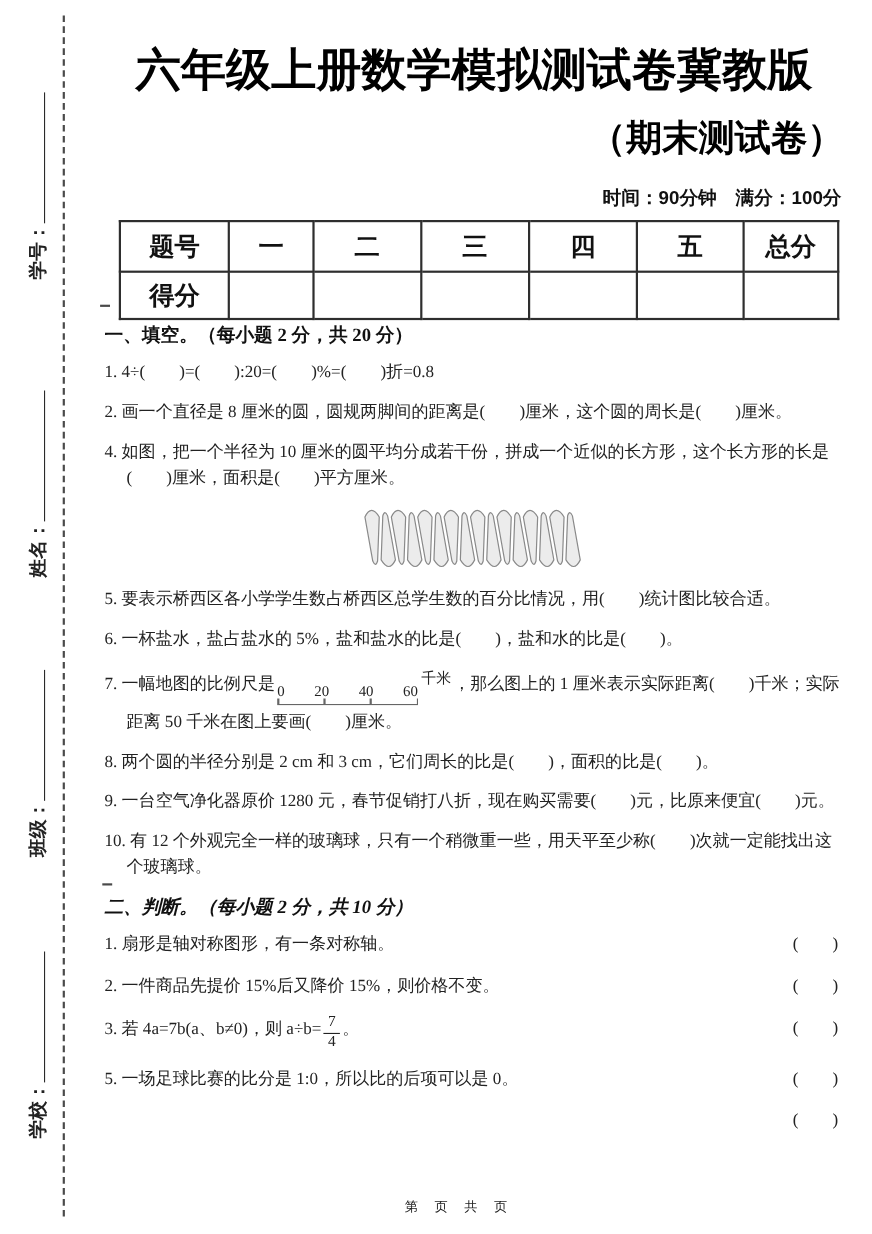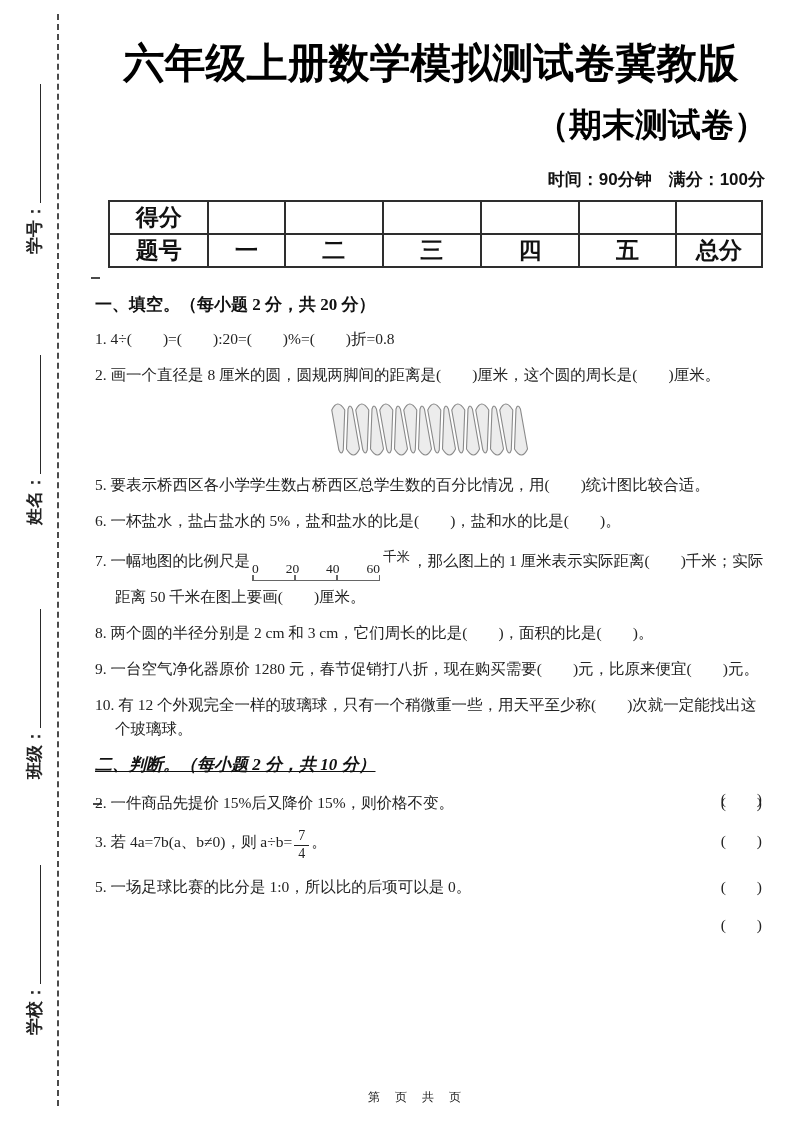--- a/index.html
+++ b/index.html
@@ -108,15 +108,6 @@
     </colgroup>
     <tbody>
         <tr>
-      <td>得分</td>
-      <td></td>
-      <td></td>
-      <td></td>
-      <td></td>
-      <td></td>
-      <td></td>
-    </tr>
-    <tr>
       <th>题号</th>
       <th>一</th>
       <th>二</th>
@@ -124,6 +115,15 @@
       <th>四</th>
       <th>五</th>
       <th>总分</th>
+    </tr>
+    <tr>
+      <td>得分</td>
+      <td></td>
+      <td></td>
+      <td></td>
+      <td></td>
+      <td></td>
+      <td></td>
     </tr>
   </tbody>
     </table>

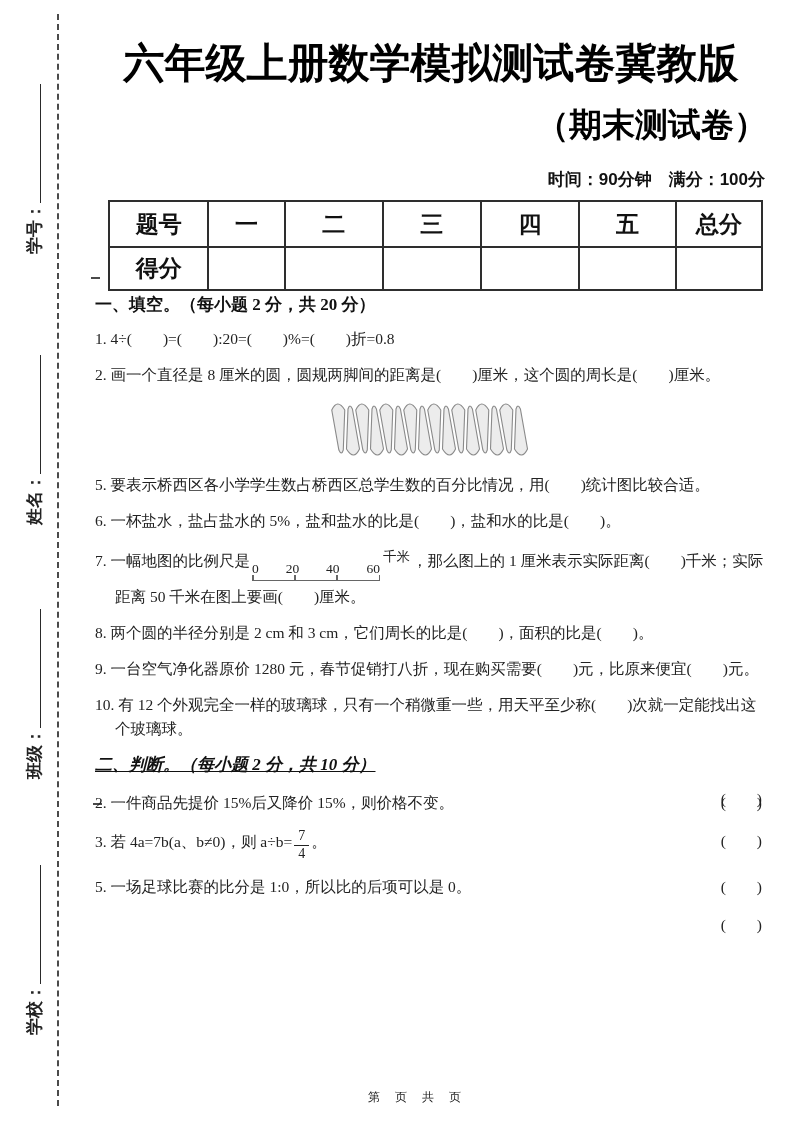--- a/index.html
+++ b/index.html
@@ -134,6 +134,7 @@
 
     <div class="item">1. 4÷(　　)=(　　):20=(　　)%=(　　)折=0.8</div>
     <div class="item">2. 画一个直径是 8 厘米的圆，圆规两脚间的距离是(　　)厘米，这个圆的周长是(　　)厘米。</div>
+    <div class="item">4. 如图，把一个半径为 10 厘米的圆平均分成若干份，拼成一个近似的长方形，这个长方形的长是(　　)厘米，面积是(　　)平方厘米。</div>
 
     <div class="figure-wrap"><svg width="210" height="62" viewBox="0 0 210 62">
           <g transform="skewX(4)" fill="#ececec" stroke="#8a8a8a" stroke-width="1.1">

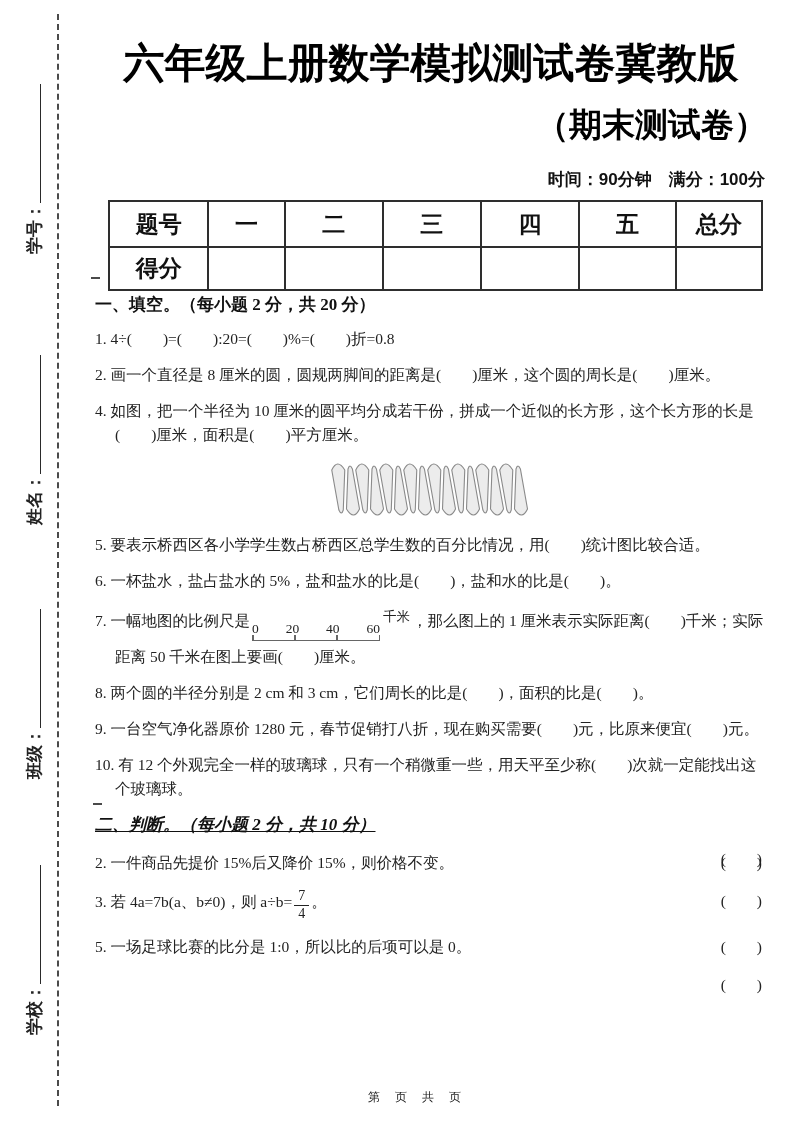--- a/index.html
+++ b/index.html
@@ -40,7 +40,7 @@
   
   .content{position:absolute;left:95px;top:293px;width:673px;}
   .sec-heading{font-size:17px;font-weight:700;color:#111;line-height:24px;margin:0 0 10px 0;}
-  .sec-heading.s2{font-style:italic;margin-top:4px;text-decoration:underline;}
+  .sec-heading.s2{font-style:italic;margin-top:4px;}
   .item{padding-left:20px;text-indent:-20px;font-size:15.5px;line-height:24px;
         margin-bottom:12px;color:#222;}
   .figure-wrap{width:210px;height:62px;margin:2px auto 12px auto;}

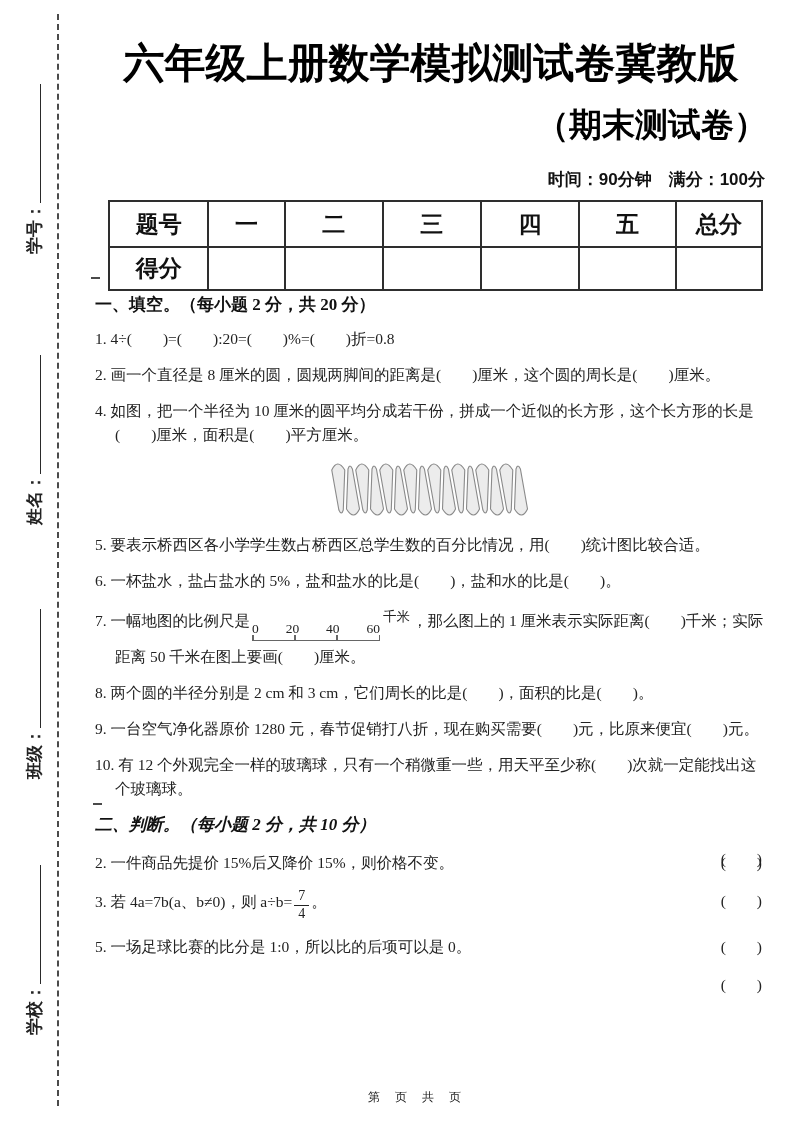--- a/index.html
+++ b/index.html
@@ -181,6 +181,7 @@
     <div class="sec-heading s2">二、判断。（每小题 2 分，共 10 分）</div>
 
     <div class="jrow">
+      <span>1. 扇形是轴对称图形，有一条对称轴。</span>
       <span class="blank">(　　)</span>
     </div>
     <div class="jrow">

